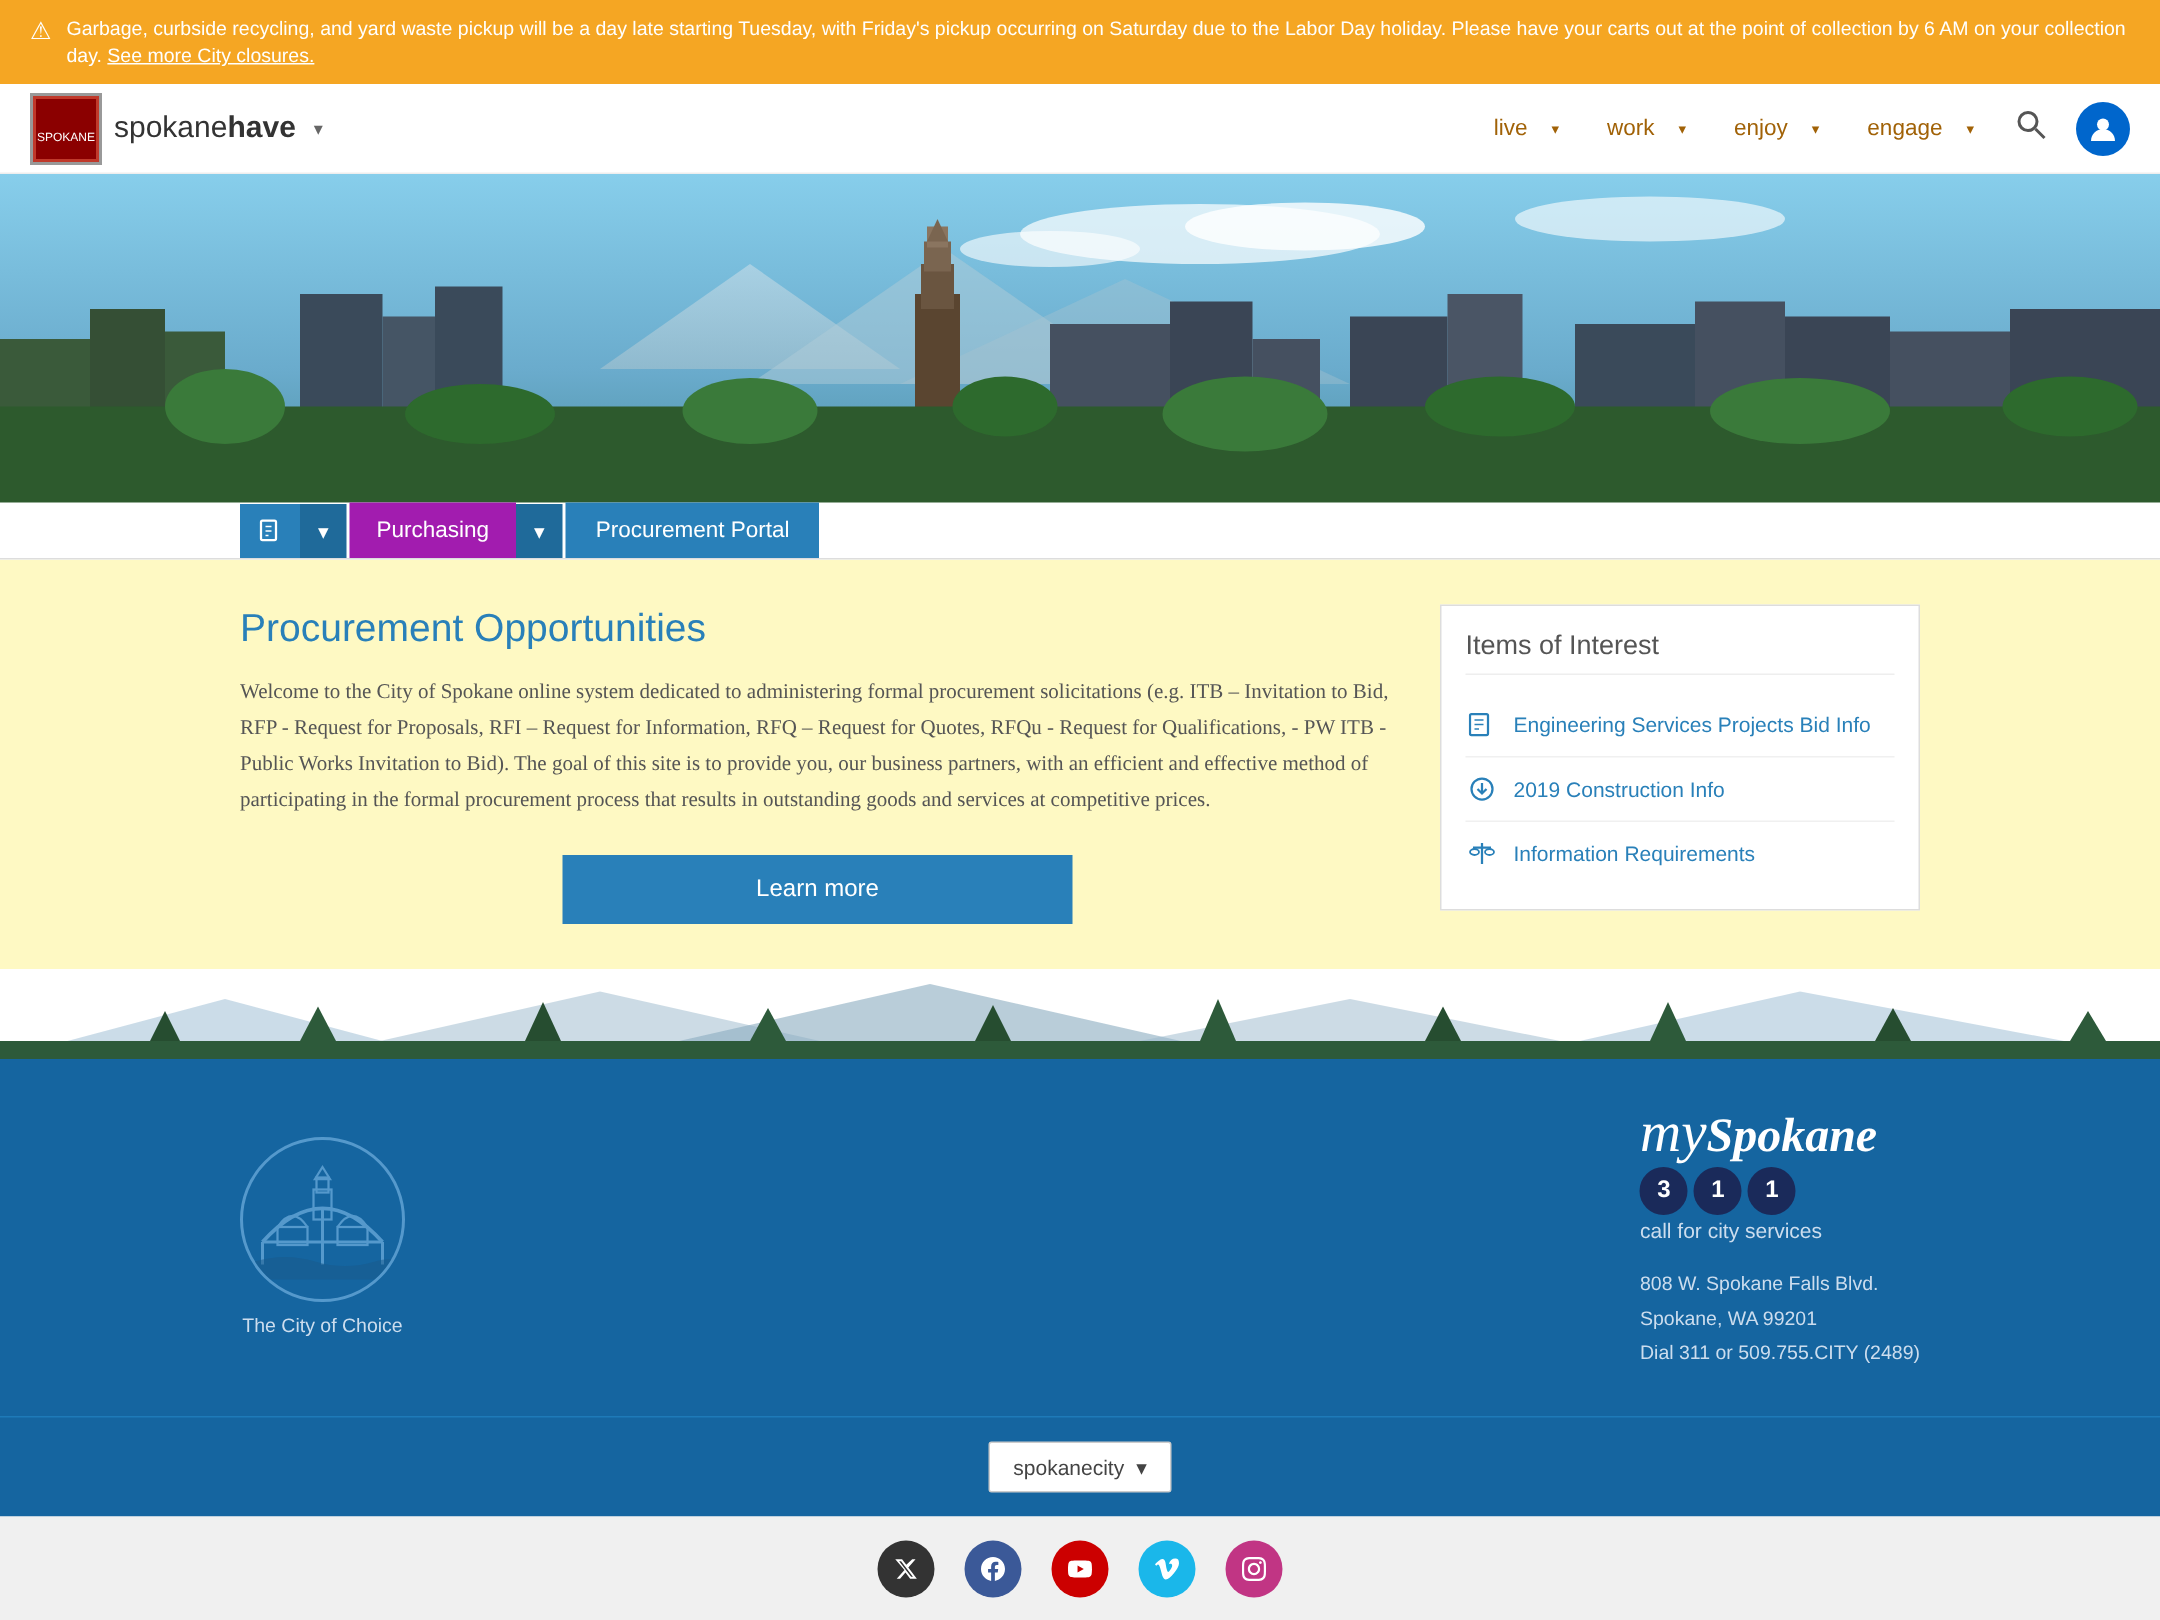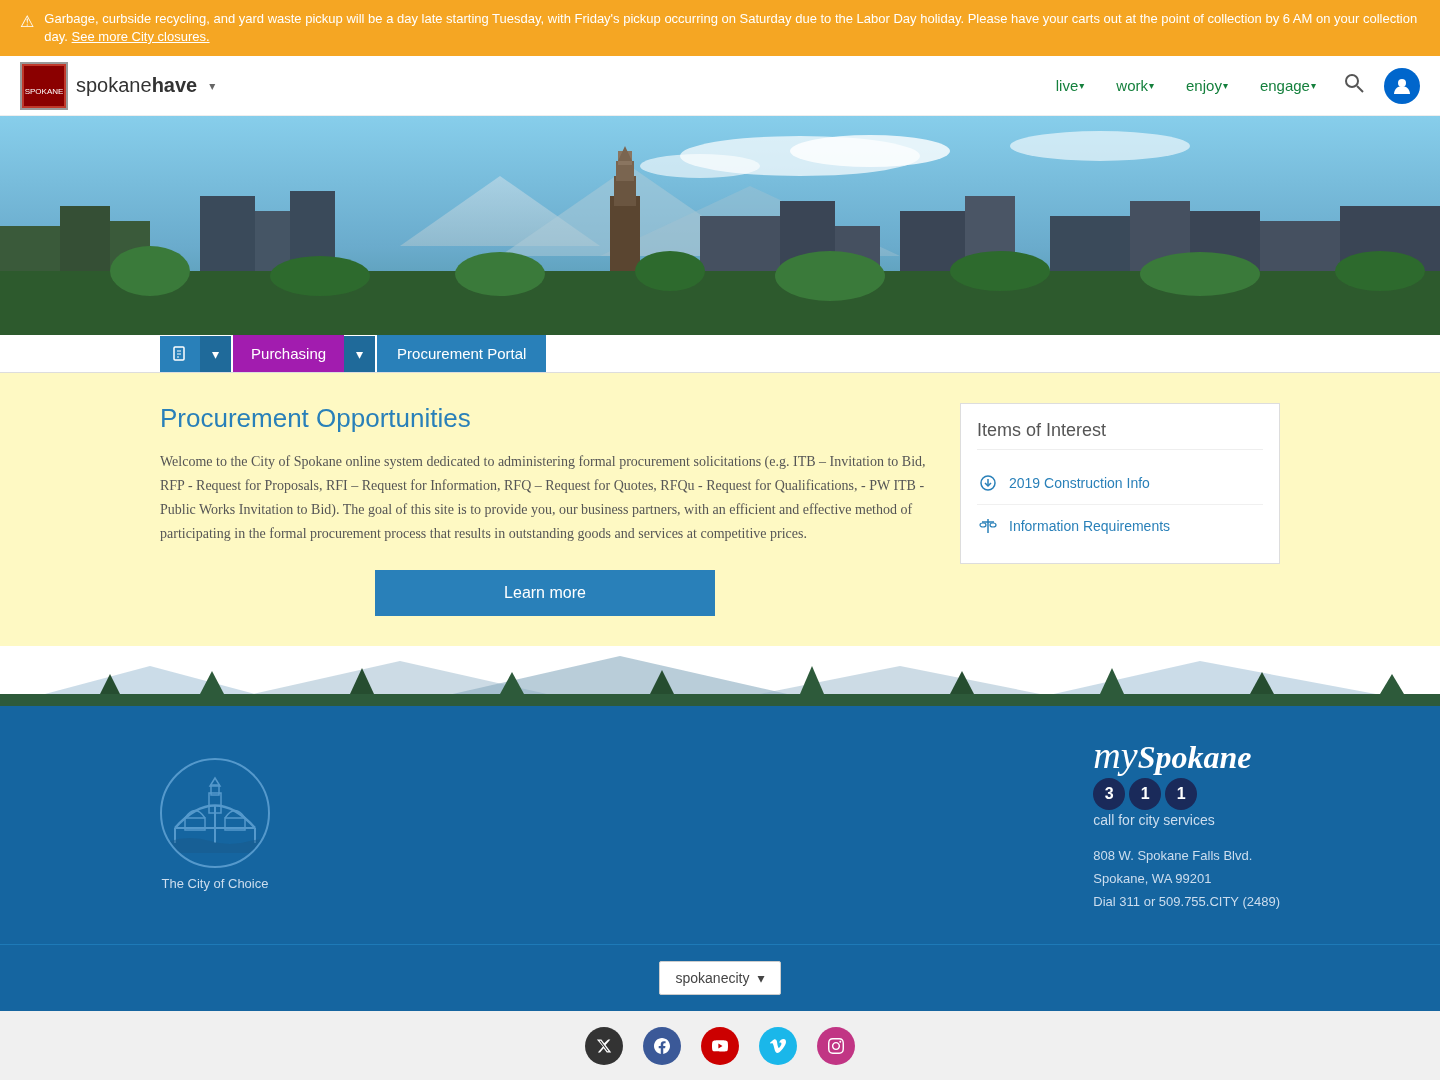--- a/index.html
+++ b/index.html
@@ -55,11 +55,11 @@
     }
     .nav-item {
       padding: 8px 16px;
-      color: #15803d;
-      cursor: pointer;
-      display: flex;
-      align-items: center;
-      gap: 1px;
+      color: #a16207;
+      cursor: pointer;
+      display: flex;
+      align-items: center;
+      gap: 16px;
       font-size: 15px;
       text-decoration: none;
     }

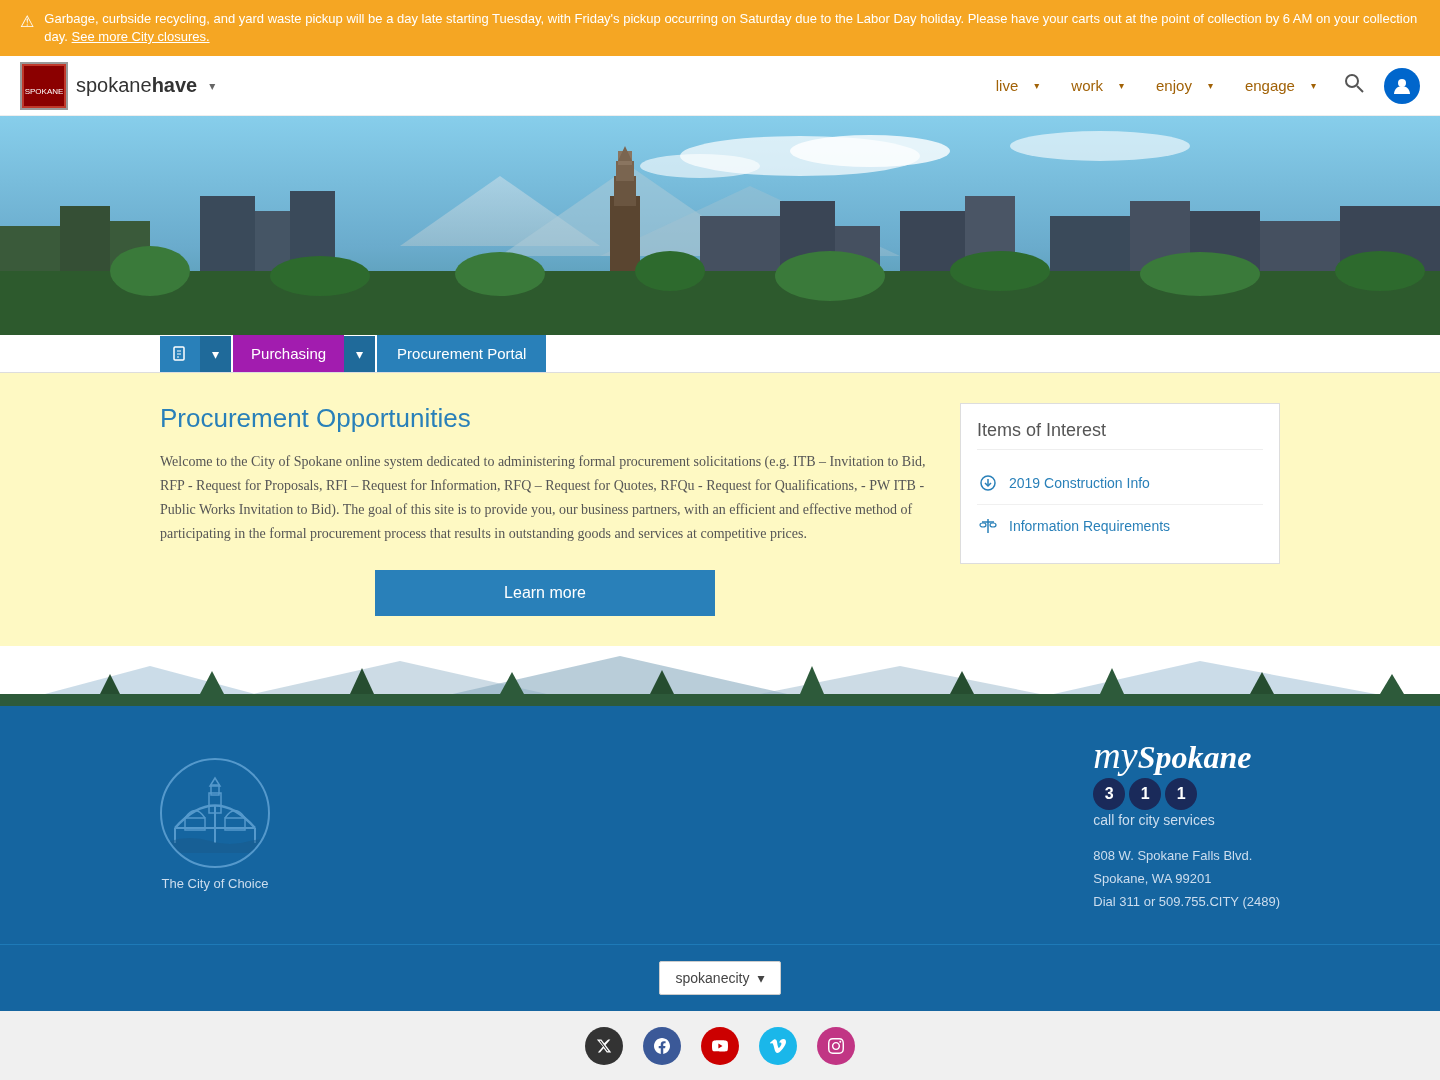--- a/index.html
+++ b/index.html
@@ -543,6 +543,17 @@
     <div class="items-of-interest">
       <h3 class="items-title">Items of Interest</h3>
 
+      <a class="interest-item">
+        <span class="interest-icon">
+          <svg width="18" height="18" viewBox="0 0 18 18" fill="none">
+            <rect x="1" y="2" width="12" height="14" rx="1" stroke="#2980b9" stroke-width="1.5"></rect>
+            <line x1="4" y1="6" x2="10" y2="6" stroke="#2980b9" stroke-width="1"></line>
+            <line x1="4" y1="9" x2="10" y2="9" stroke="#2980b9" stroke-width="1"></line>
+            <line x1="4" y1="12" x2="7" y2="12" stroke="#2980b9" stroke-width="1"></line>
+          </svg>
+        </span>
+        <span>Engineering Services Projects Bid Info</span>
+      </a>
 
       <a class="interest-item">
         <span class="interest-icon">

